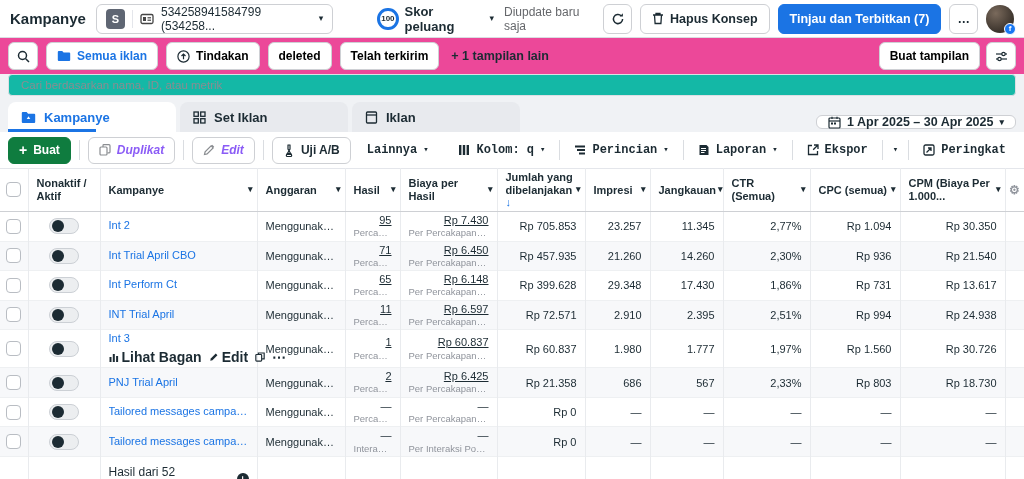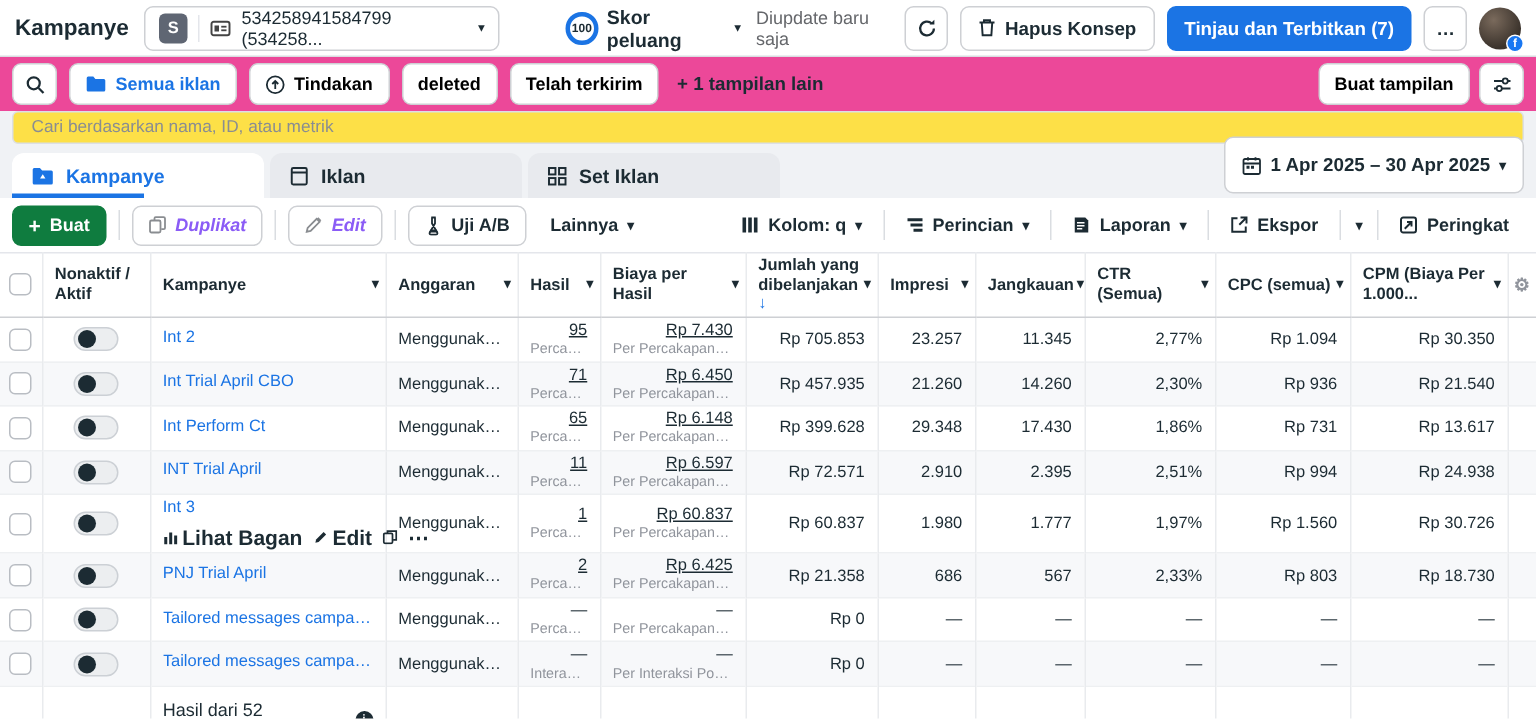--- a/index.html
+++ b/index.html
@@ -33,7 +33,7 @@
   .fb-right { margin-left:auto; display:flex; align-items:center; gap:6px; }
 
   .searchrow { background:#f0f2f5; padding:0 8px 6px; }
-  .search-box { height:22px; width:100%; background:#fde047; border:1px solid #dcdfe4; border-radius:4px; padding:0 12px; font-size:11.5px; color:#1c2b33; font-family:inherit; }
+  .search-box { height:22px; width:100%; background:#14b8a6; border:1px solid #dcdfe4; border-radius:4px; padding:0 12px; font-size:11.5px; color:#1c2b33; font-family:inherit; }
   .search-box::placeholder { color:#8a8d91; }
 
   

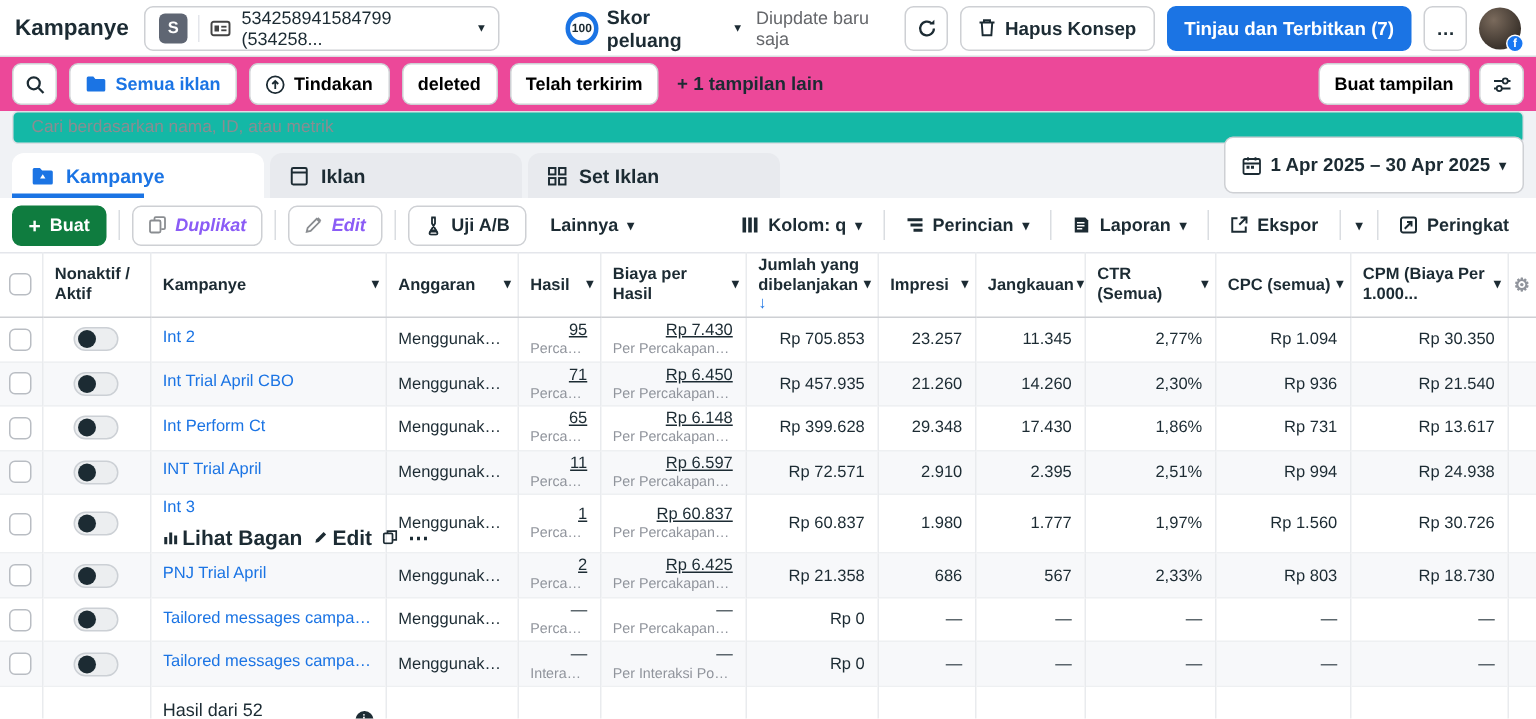--- a/index.html
+++ b/index.html
@@ -209,15 +209,6 @@
   <div class="tab inactive">
     <span class="ic">
       <svg width="13" height="13" viewBox="0 0 13 13">
-          <rect x="1.5" y="1" width="10" height="11" rx="1" fill="none" stroke="#1c2b33" stroke-width="1.3"></rect>
-          <line x1="1.5" y1="4" x2="11.5" y2="4" stroke="#1c2b33" stroke-width="1.3"></line>
-        </svg>
-    </span>
-    <span>Iklan</span>
-  </div>
-  <div class="tab inactive">
-    <span class="ic">
-      <svg width="13" height="13" viewBox="0 0 13 13">
           <rect x="1" y="1" width="4.3" height="4.3" fill="none" stroke="#1c2b33" stroke-width="1.3"></rect>
           <rect x="7.7" y="1" width="4.3" height="4.3" fill="none" stroke="#1c2b33" stroke-width="1.3"></rect>
           <rect x="1" y="7.7" width="4.3" height="4.3" fill="none" stroke="#1c2b33" stroke-width="1.3"></rect>
@@ -225,6 +216,15 @@
         </svg>
     </span>
     <span>Set Iklan</span>
+  </div>
+  <div class="tab inactive">
+    <span class="ic">
+      <svg width="13" height="13" viewBox="0 0 13 13">
+          <rect x="1.5" y="1" width="10" height="11" rx="1" fill="none" stroke="#1c2b33" stroke-width="1.3"></rect>
+          <line x1="1.5" y1="4" x2="11.5" y2="4" stroke="#1c2b33" stroke-width="1.3"></line>
+        </svg>
+    </span>
+    <span>Iklan</span>
   </div>
   <button class="btn datebtn">
     <span class="ic">

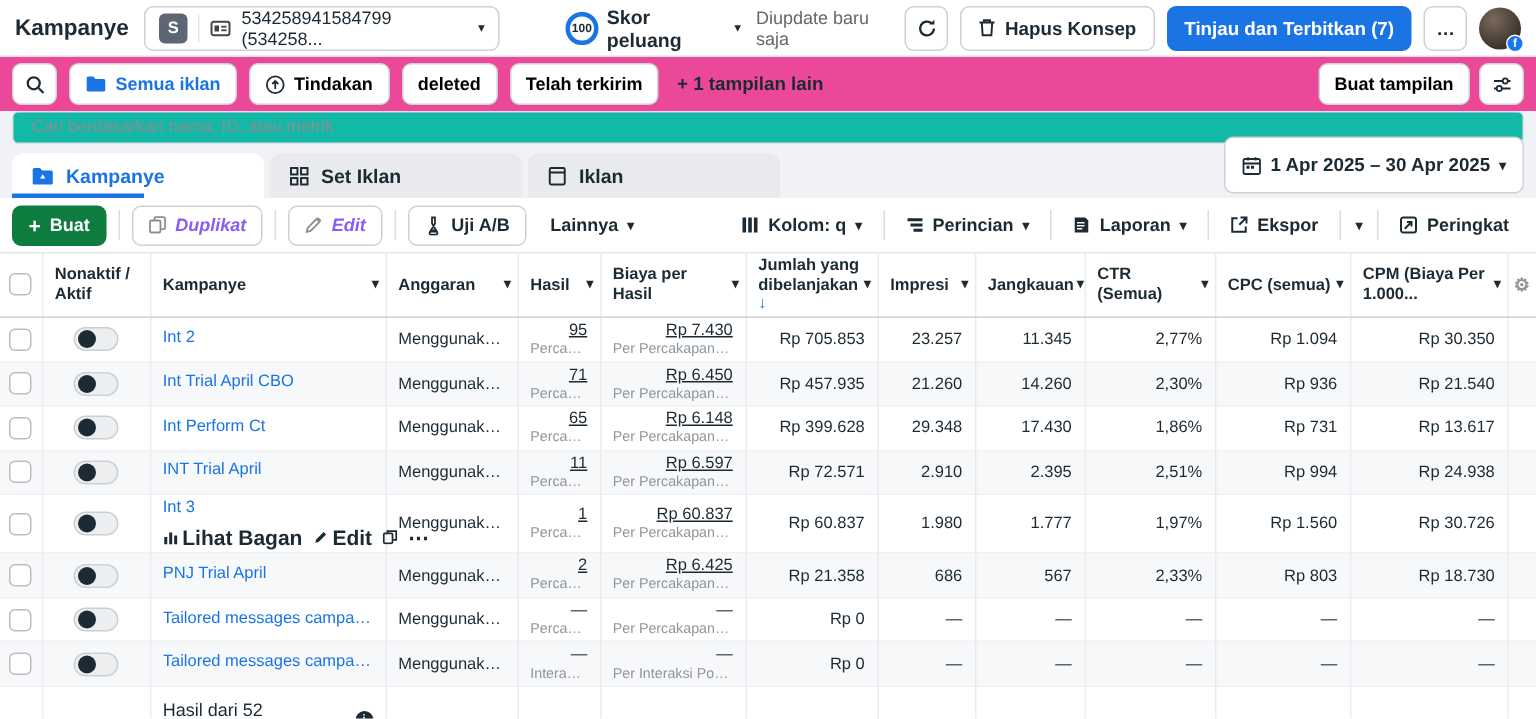--- a/index.html
+++ b/index.html
@@ -42,7 +42,7 @@
   .tab.active { background:#fff; color:#1b74e4; position:relative; }
   .tab.active::after { content:""; position:absolute; left:0; bottom:0; width:88px; height:3px; background:#1b74e4; }
   .tab.inactive { background:#e8eaee; color:#1c2b33; }
-  .datebtn { position:absolute; right:8px; bottom:3px; height:38px; }
+  .datebtn { position:absolute; right:8px; bottom:3px; height:14px; }
 
   
   .panel { background:#fff; }

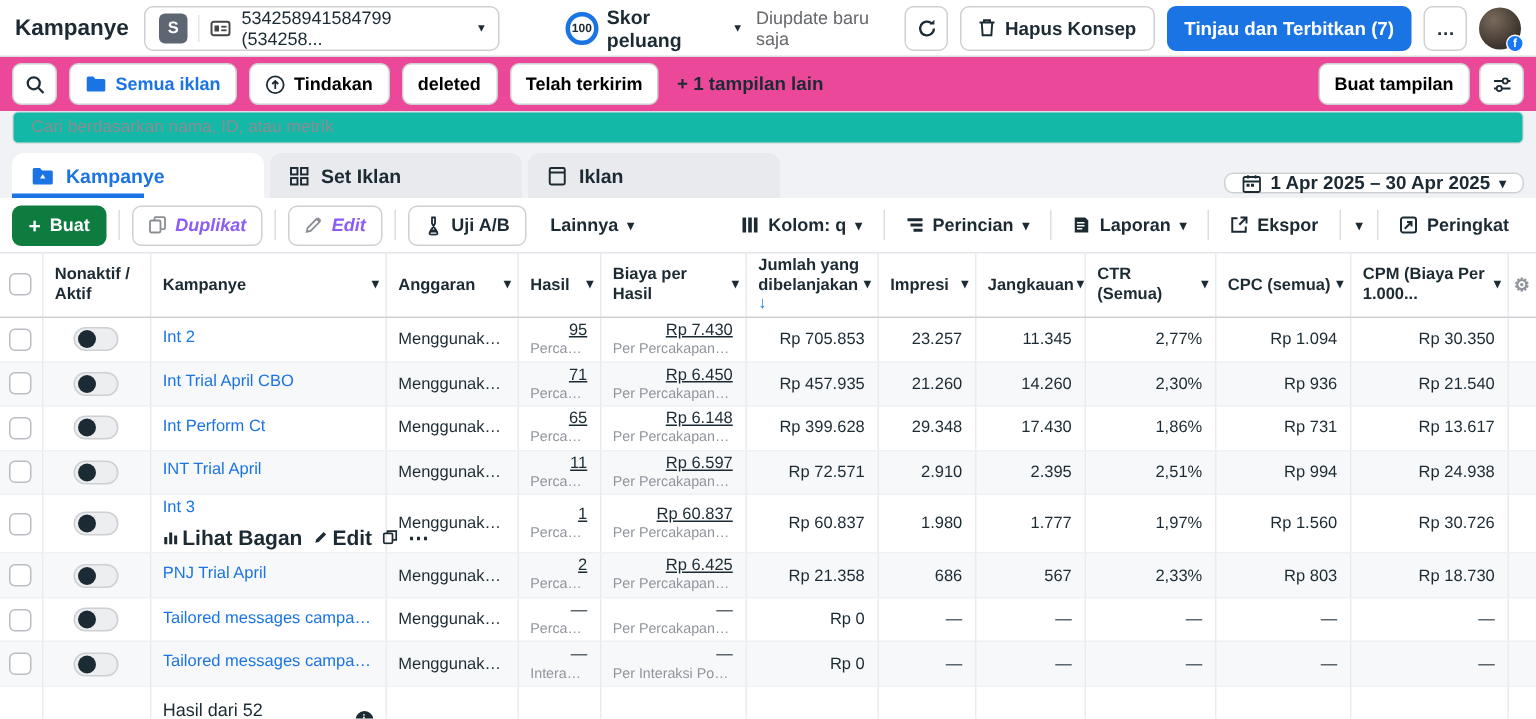--- a/index.html
+++ b/index.html
@@ -50,7 +50,7 @@
   .btn.sm { height:27px; font-size:12px; padding:0 10px; }
   .btn.green { background:#0f7c3f; border-color:#0f7c3f; color:#fff; }
   .btn.ghosted { color:#8b5cf6;font-style:italic; }
-  .btn.flat { border:none; background:transparent; }
+  .btn.flat { border:none; background:transparent;font-family:Liberation Mono, monospace; }
   .vdiv { width:1px; height:20px; background:#dadde1; margin:0 2px; flex:none; }
   .tb-right { margin-left:auto; display:flex; align-items:center; gap:2px; }
   .plus-glyph { font-size:14px; font-weight:700; line-height:1; }

